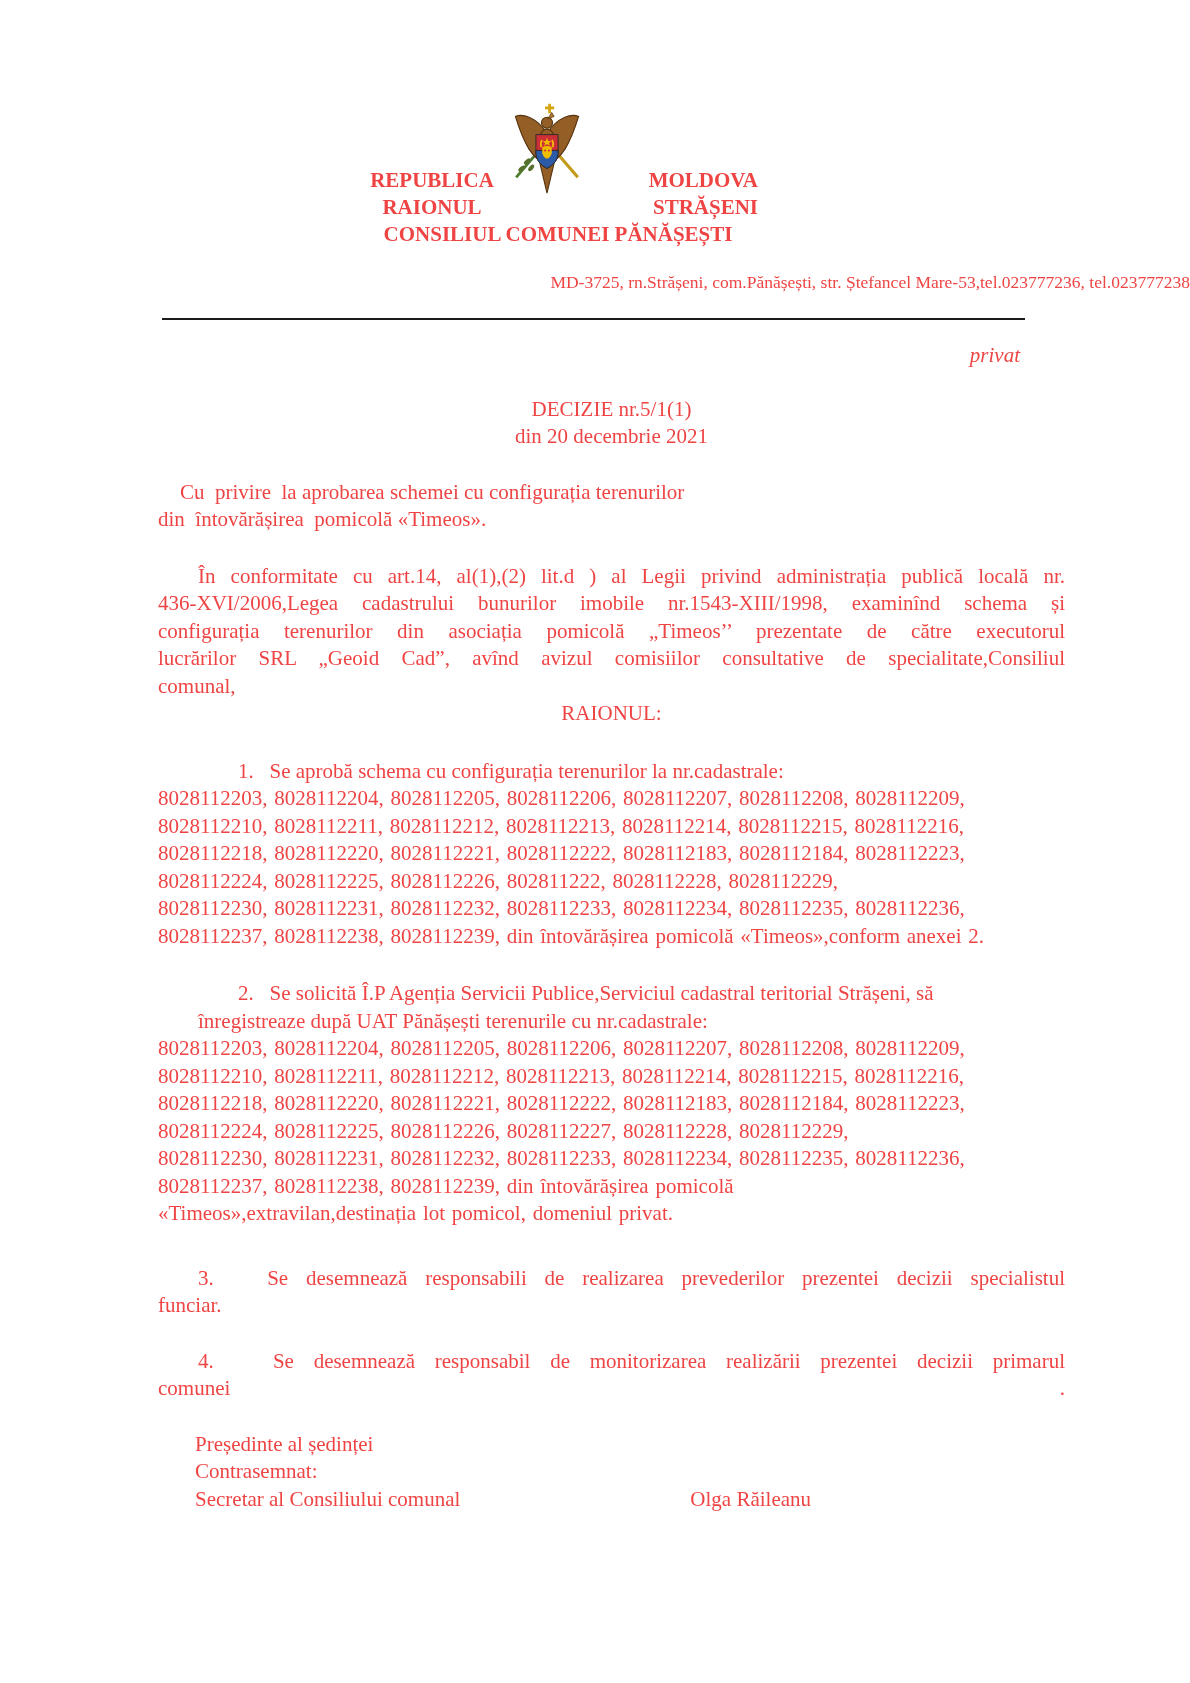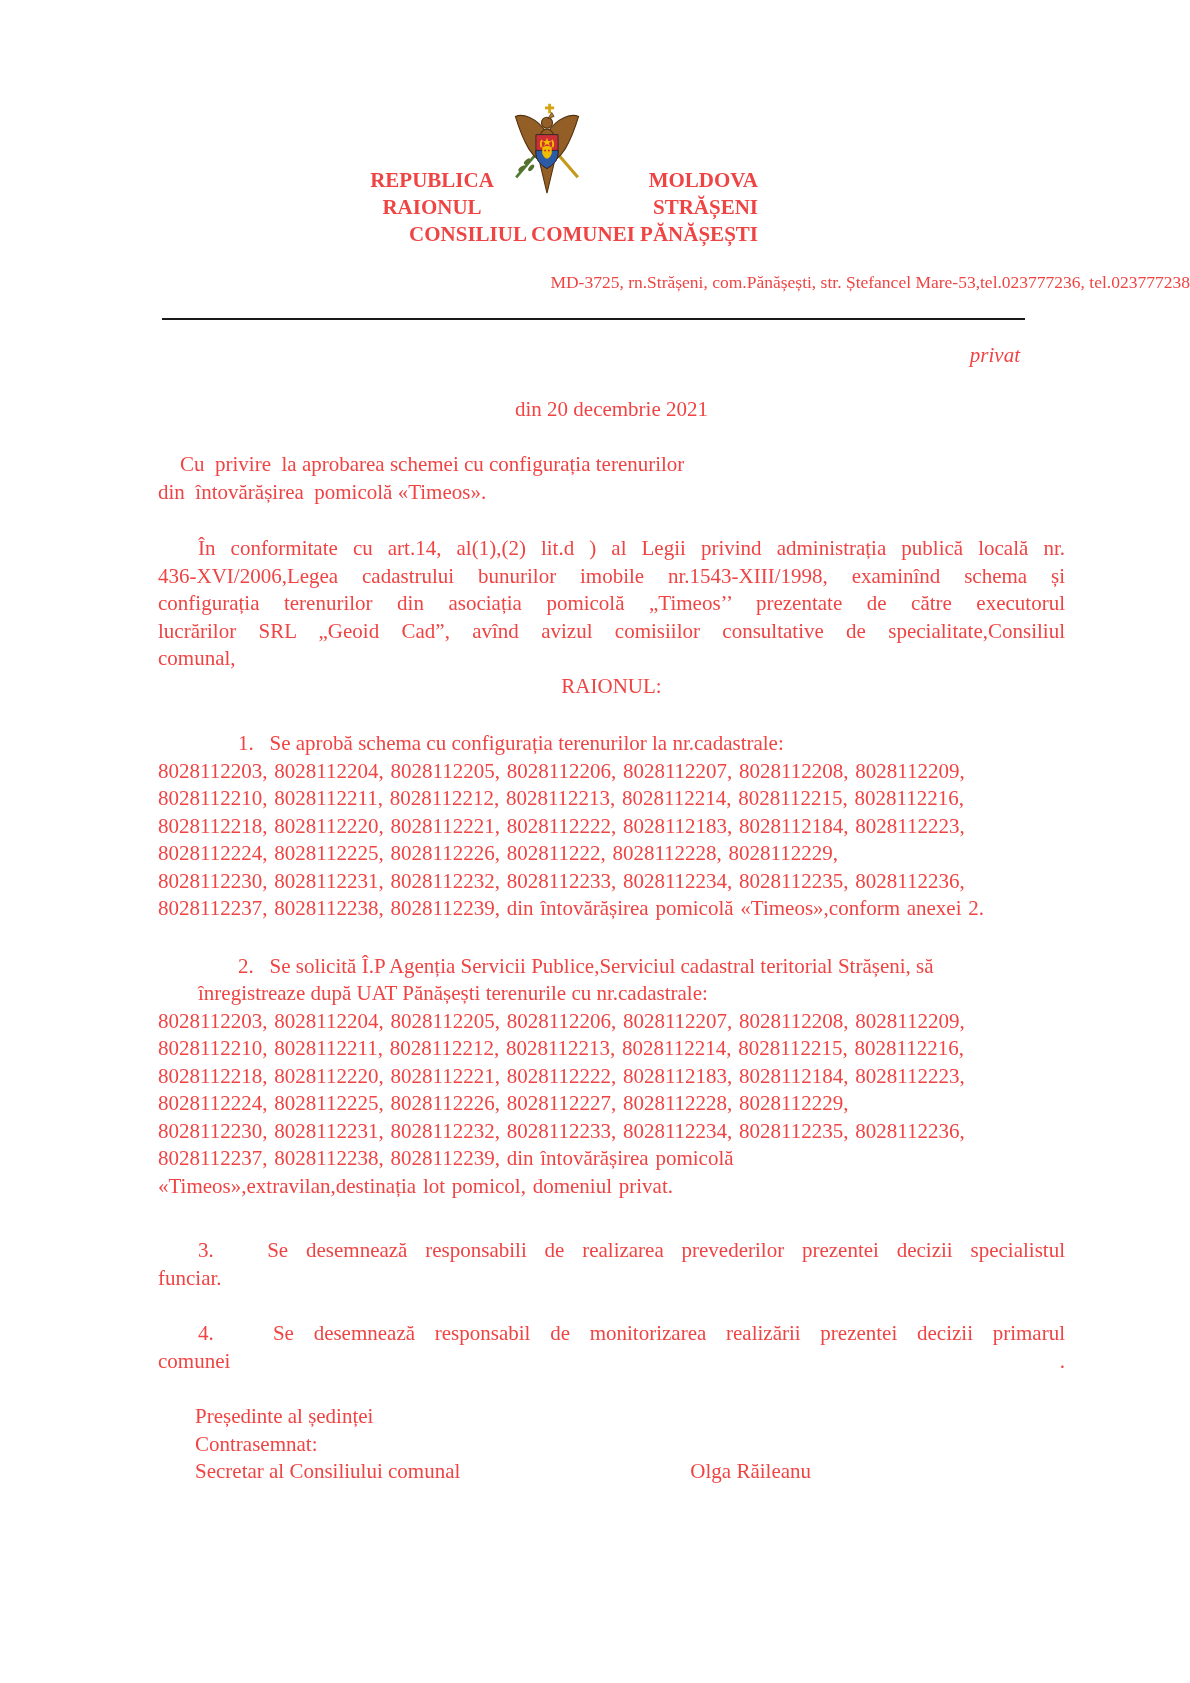--- a/index.html
+++ b/index.html
@@ -28,7 +28,7 @@
   .mast-cell-l { text-align:center; }
   .mast-cell-r { text-align:right; }
   .mast-bold { font-weight:bold; font-size:21px; white-space:nowrap; }
-  .mast-line3 { text-align:right; font-weight:bold; font-size:21px; line-height:27px; white-space:nowrap; }
+  .mast-line3 { text-align:center; font-weight:bold; font-size:21px; line-height:27px; white-space:nowrap; }
   
   .address { margin-top:27px; text-align:right; font-size:17.5px; line-height:20px; }
   .rule { margin:26px 165px 0 162px; border-bottom:2.5px solid #1a1a1a; height:0; }

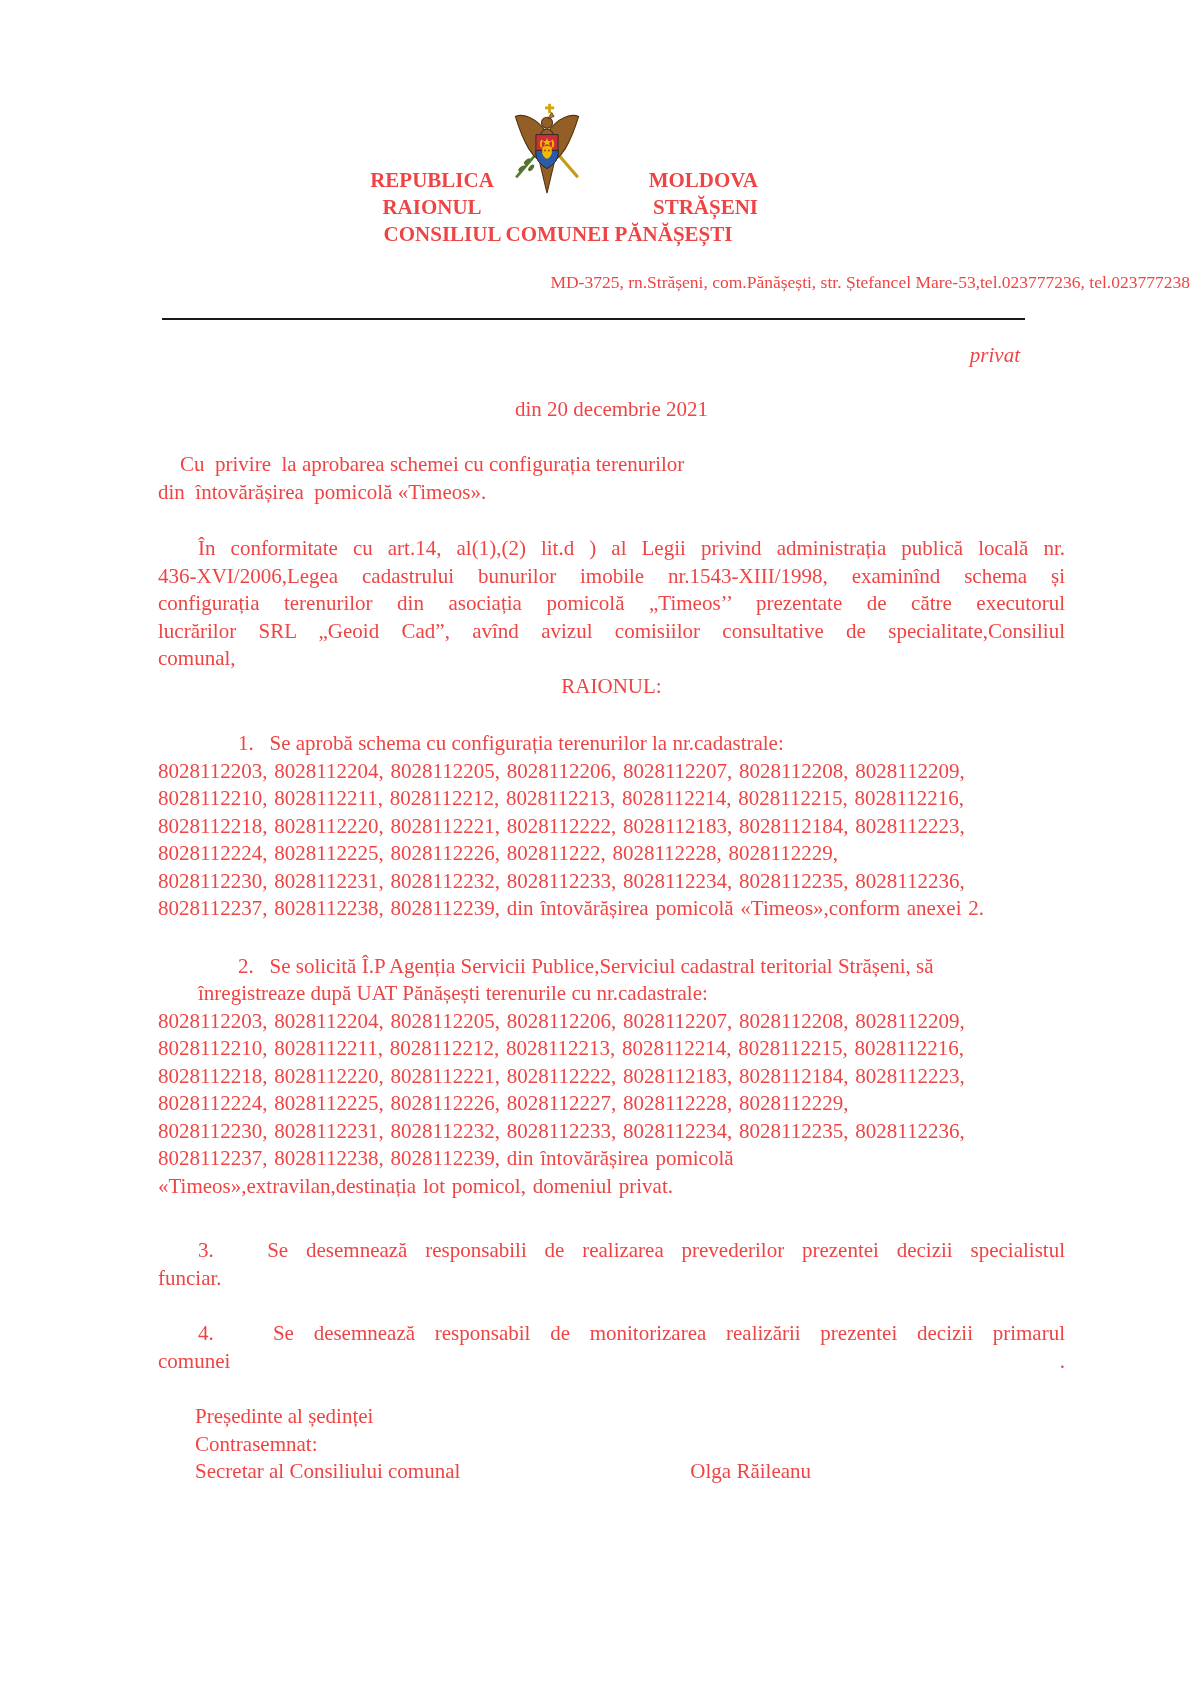--- a/index.html
+++ b/index.html
@@ -115,6 +115,7 @@
     <div class="note">privat</div>
 
     <div class="titleblock">
+      <div>DECIZIE nr.5/1(1)</div>
       <div>din 20 decembrie 2021</div>
     </div>
 

